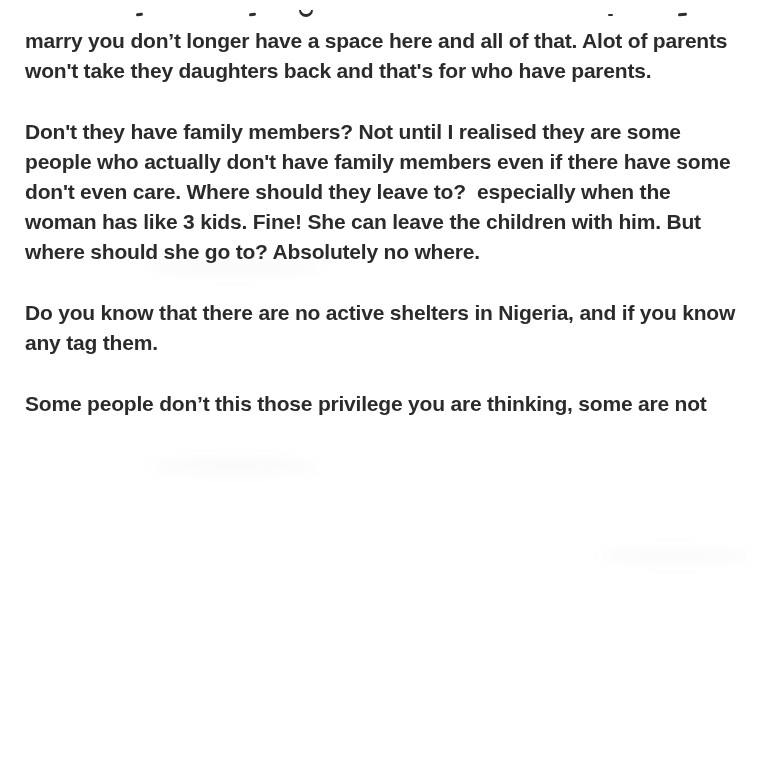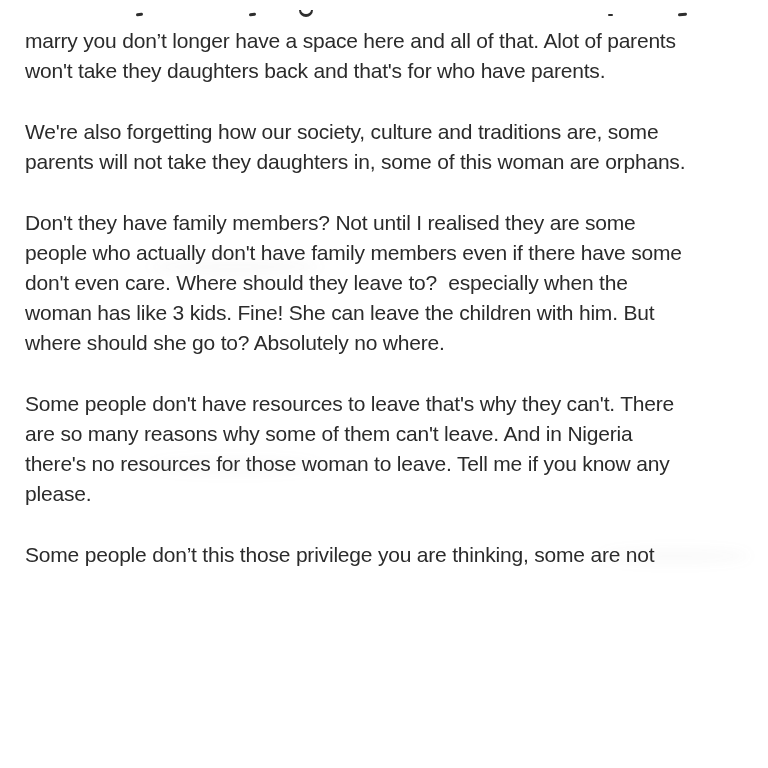--- a/index.html
+++ b/index.html
@@ -24,7 +24,7 @@
   .post-body p {
     margin: 0 0 31px 0;
     white-space: pre-wrap;
-    font-weight: 400;
+    font-weight: 700;
   }
   
   .cropped-line {

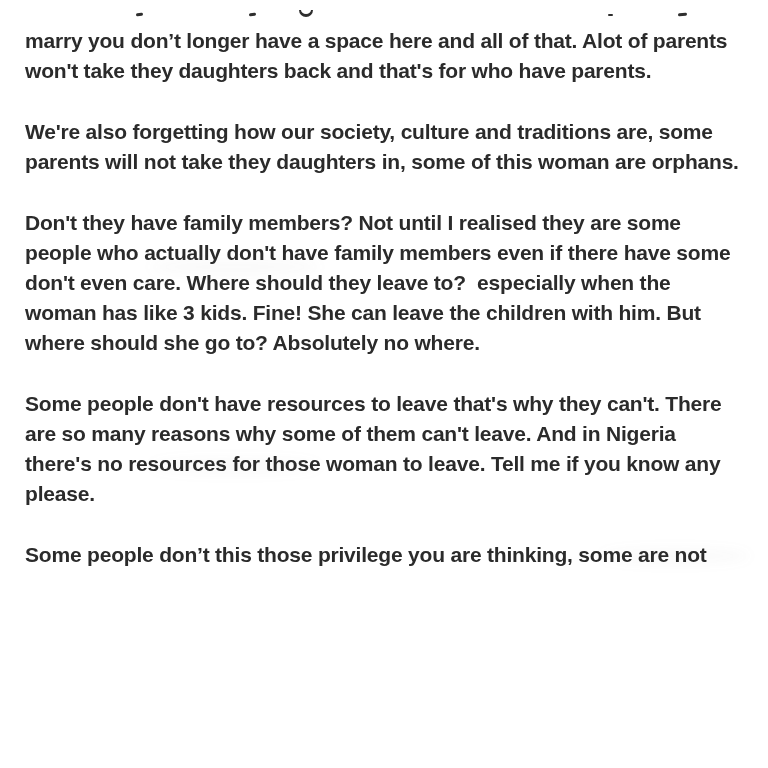--- a/index.html
+++ b/index.html
@@ -85,8 +85,6 @@
   <div class="post-body">
     <p>marry you don’t longer have a space here and all of that. Alot of parents
 won't take they daughters back and that's for who have parents.</p>
-    <p>We're also forgetting how our society, culture and traditions are, some
-parents will not take they daughters in, some of this woman are orphans.</p>
     <p>Don't they have family members? Not until I realised they are some
 people who actually don't have family members even if there have some
 don't even care. Where should they leave to?  especially when the

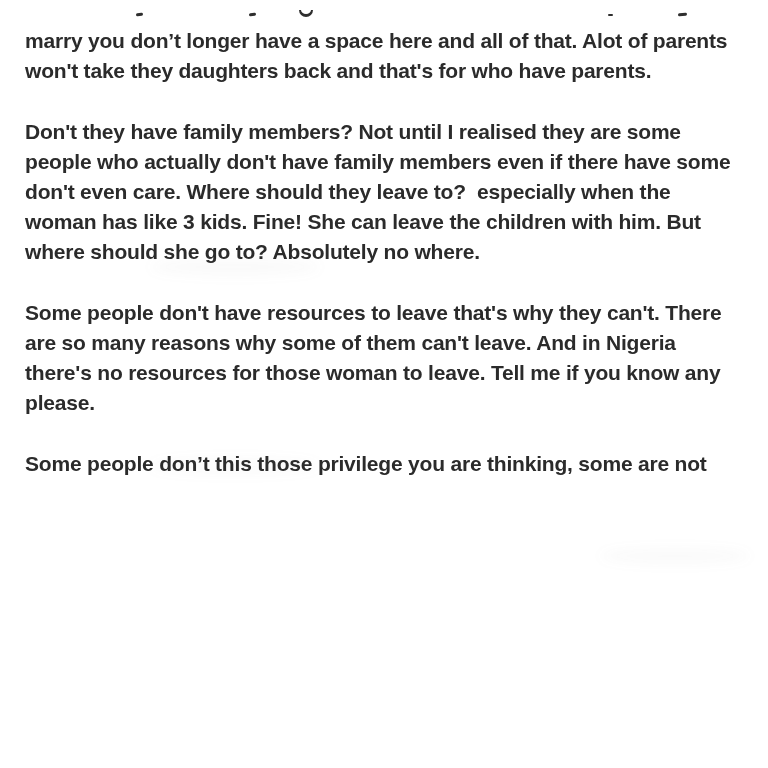--- a/index.html
+++ b/index.html
@@ -90,6 +90,8 @@
 don't even care. Where should they leave to?  especially when the
 woman has like 3 kids. Fine! She can leave the children with him. But
 where should she go to? Absolutely no where.</p>
+    <p>Do you know that there are no active shelters in Nigeria, and if you know
+any tag them.</p>
     <p>Some people don't have resources to leave that's why they can't. There
 are so many reasons why some of them can't leave. And in Nigeria
 there's no resources for those woman to leave. Tell me if you know any

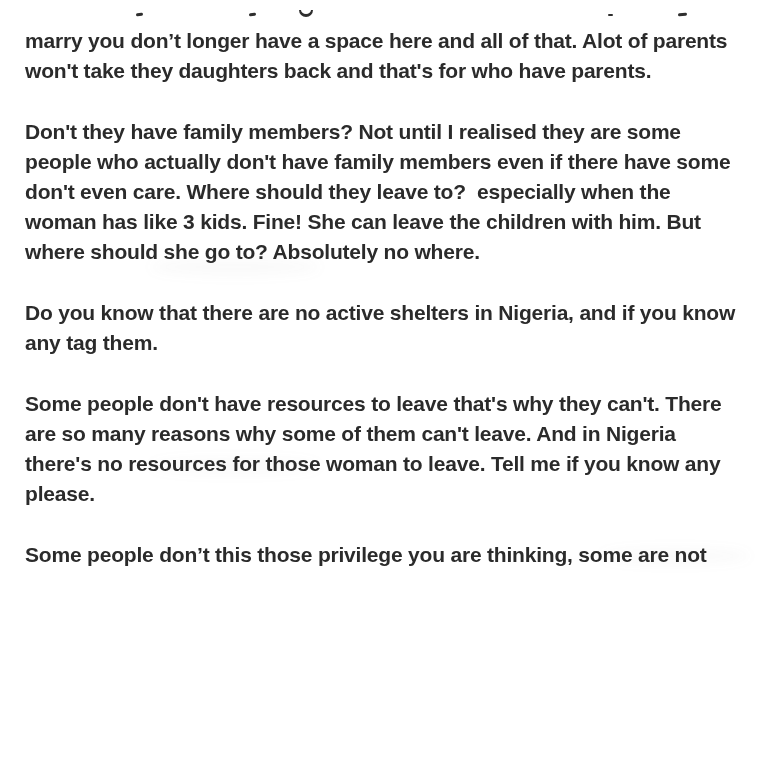--- a/index.html
+++ b/index.html
@@ -92,10 +92,6 @@
 where should she go to? Absolutely no where.</p>
     <p>Do you know that there are no active shelters in Nigeria, and if you know
 any tag them.</p>
-    <p>Some people don't have resources to leave that's why they can't. There
-are so many reasons why some of them can't leave. And in Nigeria
-there's no resources for those woman to leave. Tell me if you know any
-please.</p>
     <p>Some people don’t this those privilege you are thinking, some are not</p>
   </div>
 

